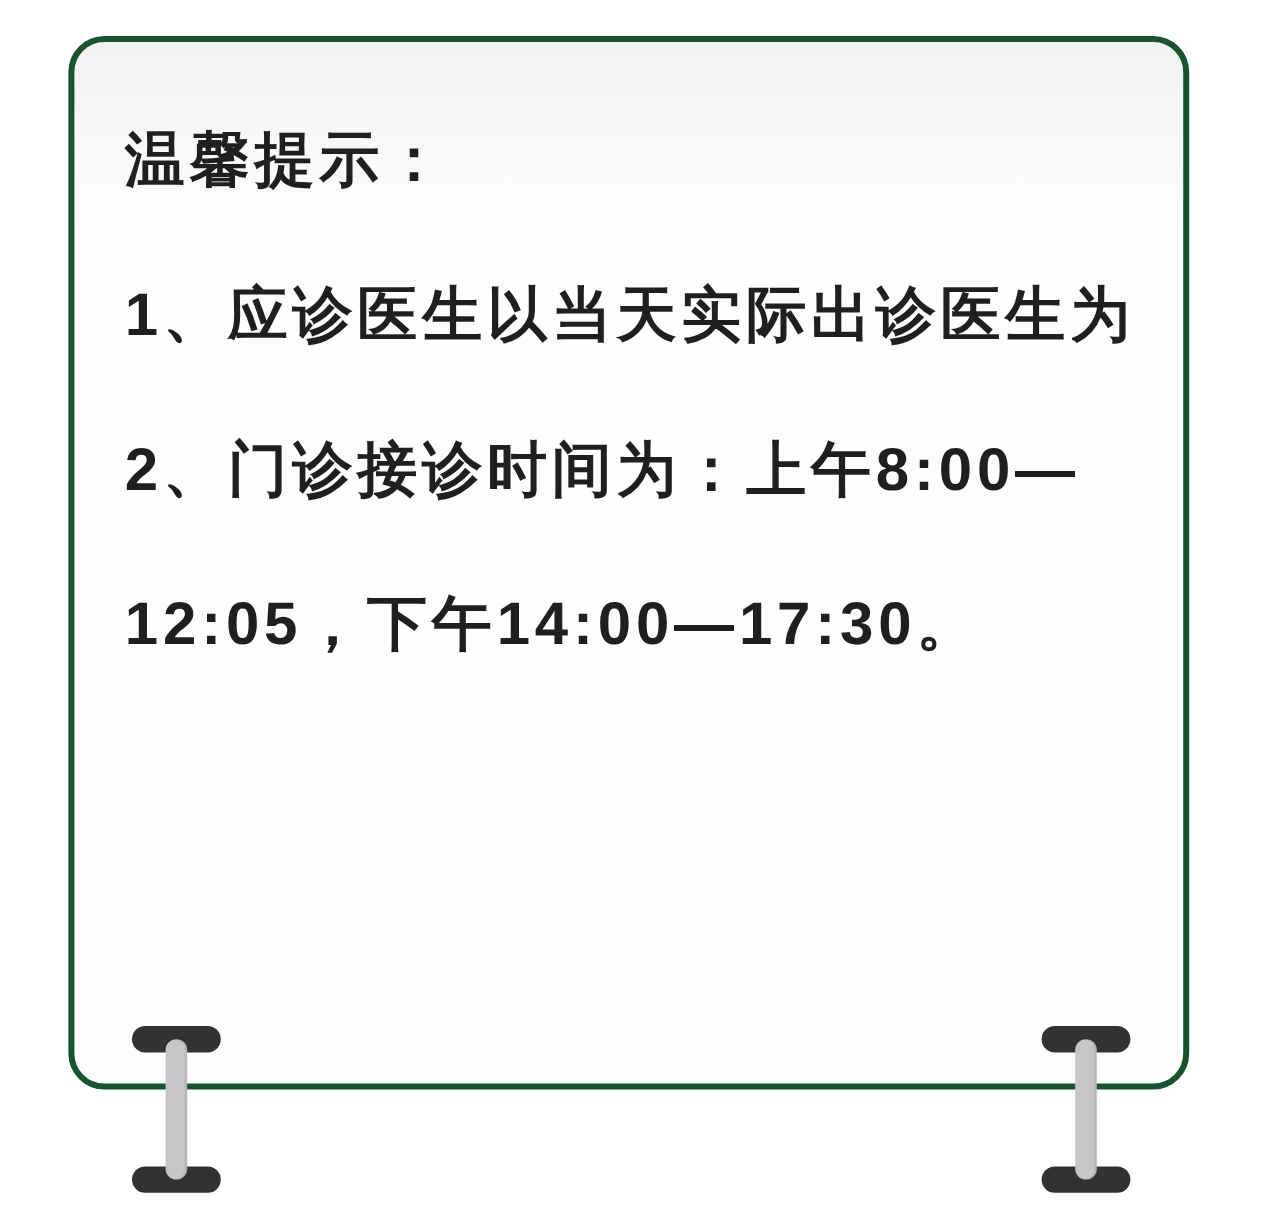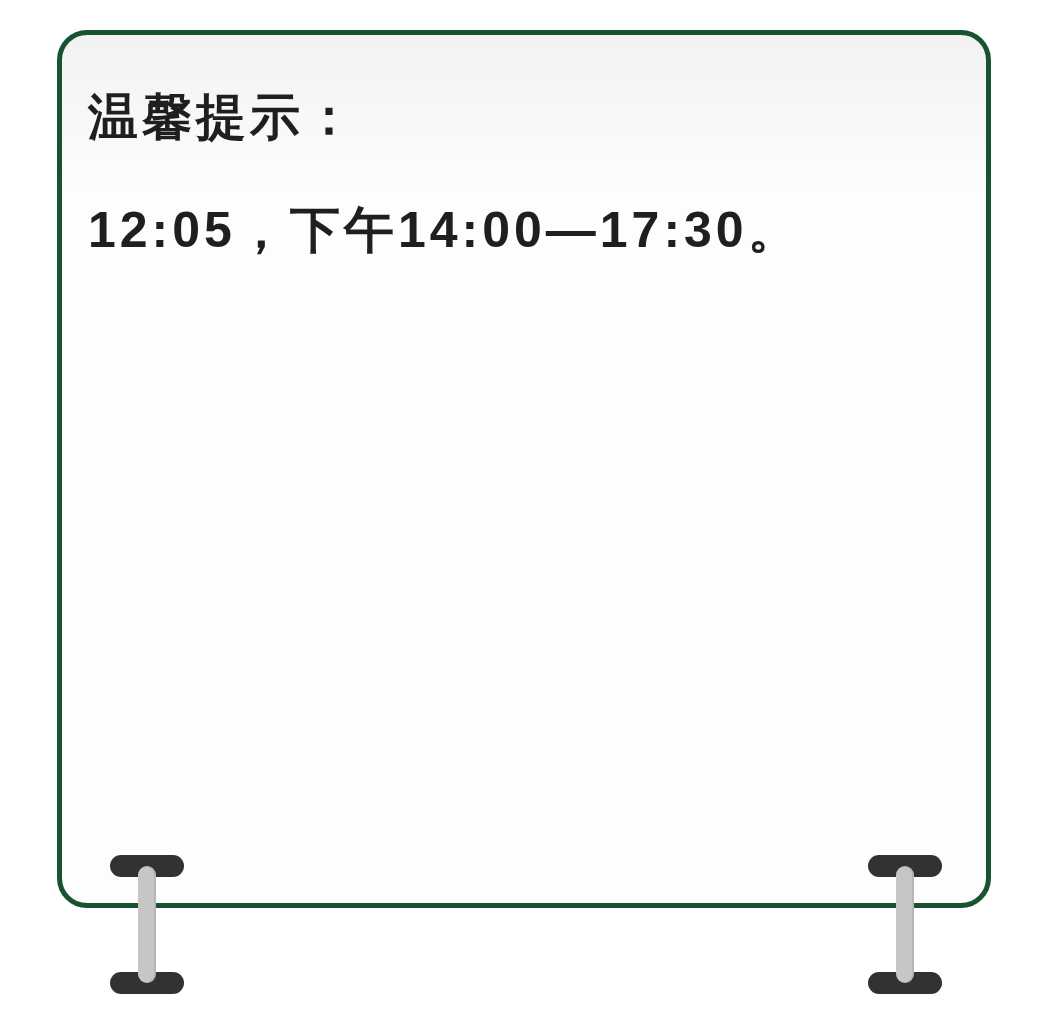--- a/index.html
+++ b/index.html
@@ -38,7 +38,7 @@
     right: 10px;
   }
   .line {
-    margin: 0;
+    margin: 16px;
     font-size: 50px;
     font-weight: 800;
     line-height: 113px;

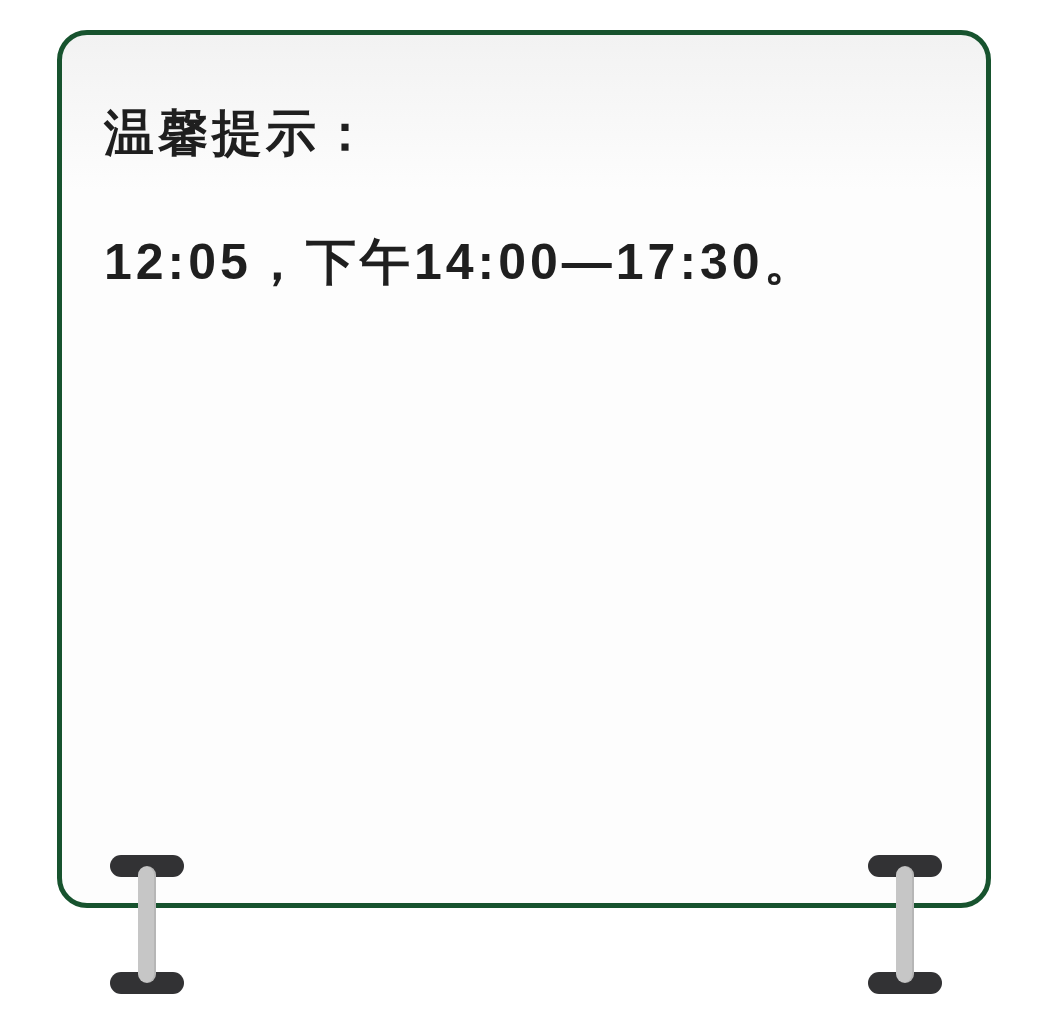--- a/index.html
+++ b/index.html
@@ -85,6 +85,7 @@
   <div class="panel">
     <div class="content">
       <p class="line">温馨提示：</p>
+      <p class="line">1、应诊医生以当天实际出诊医生为</p>
       <p class="line">12:05，下午14:00—17:30。</p>
     </div>
   </div>

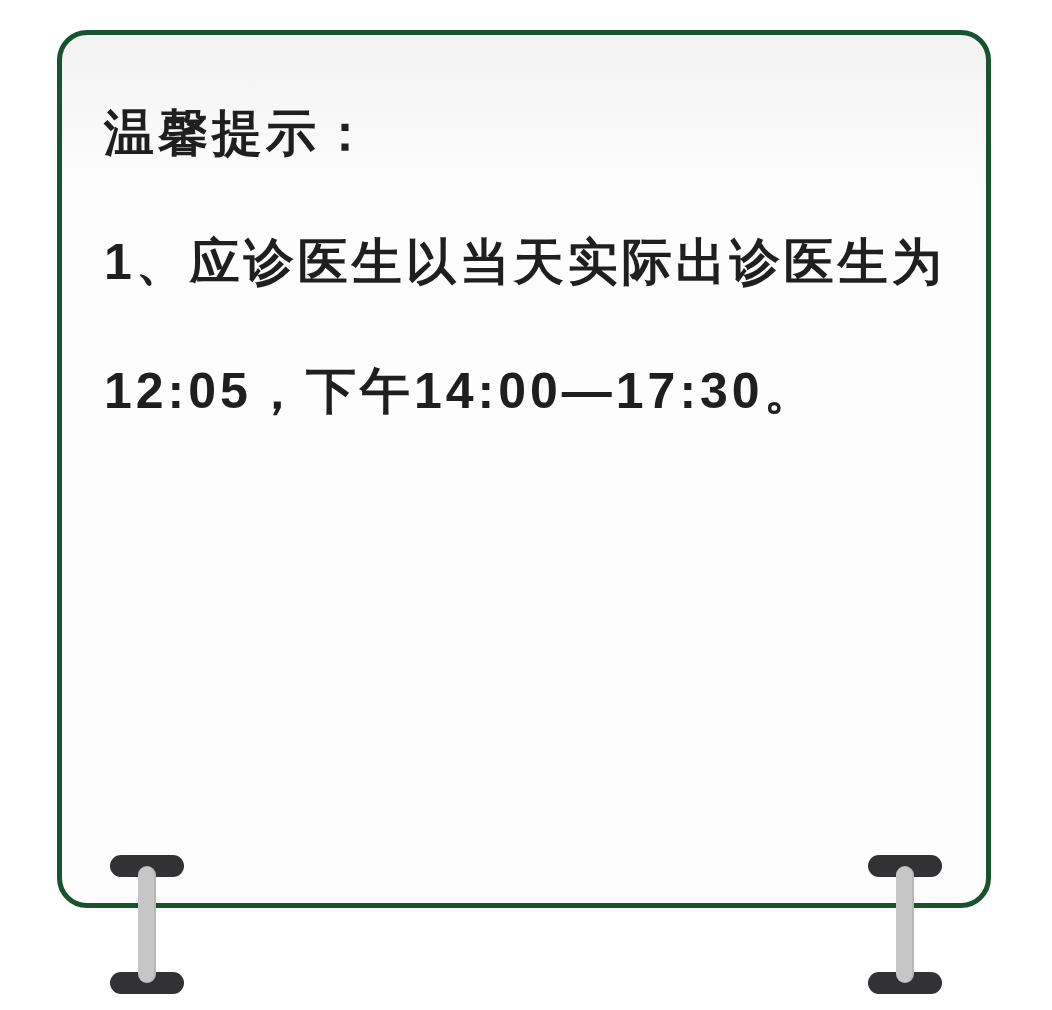--- a/index.html
+++ b/index.html
@@ -86,6 +86,7 @@
     <div class="content">
       <p class="line">温馨提示：</p>
       <p class="line">1、应诊医生以当天实际出诊医生为</p>
+      <p class="line">2、门诊接诊时间为：上午8:00—</p>
       <p class="line">12:05，下午14:00—17:30。</p>
     </div>
   </div>

